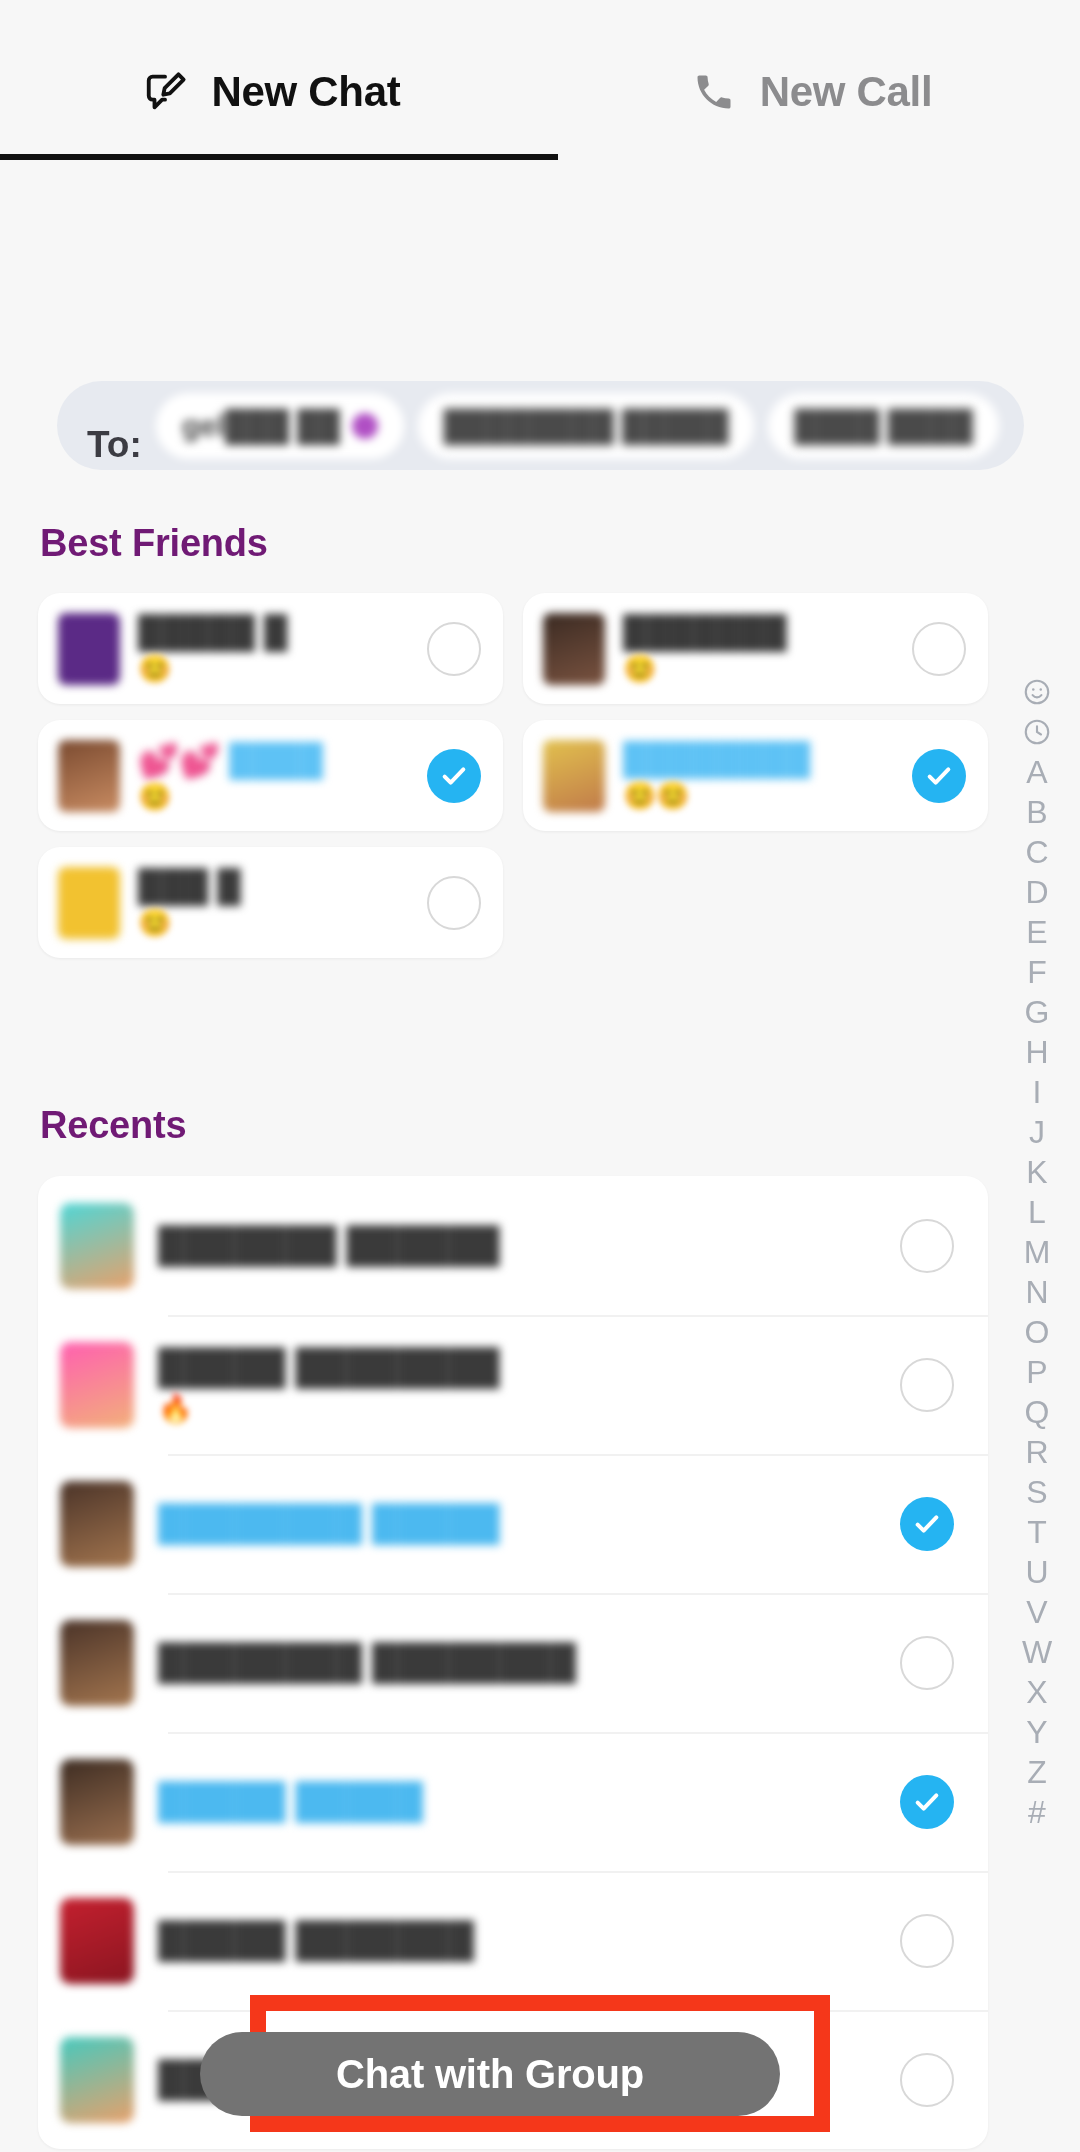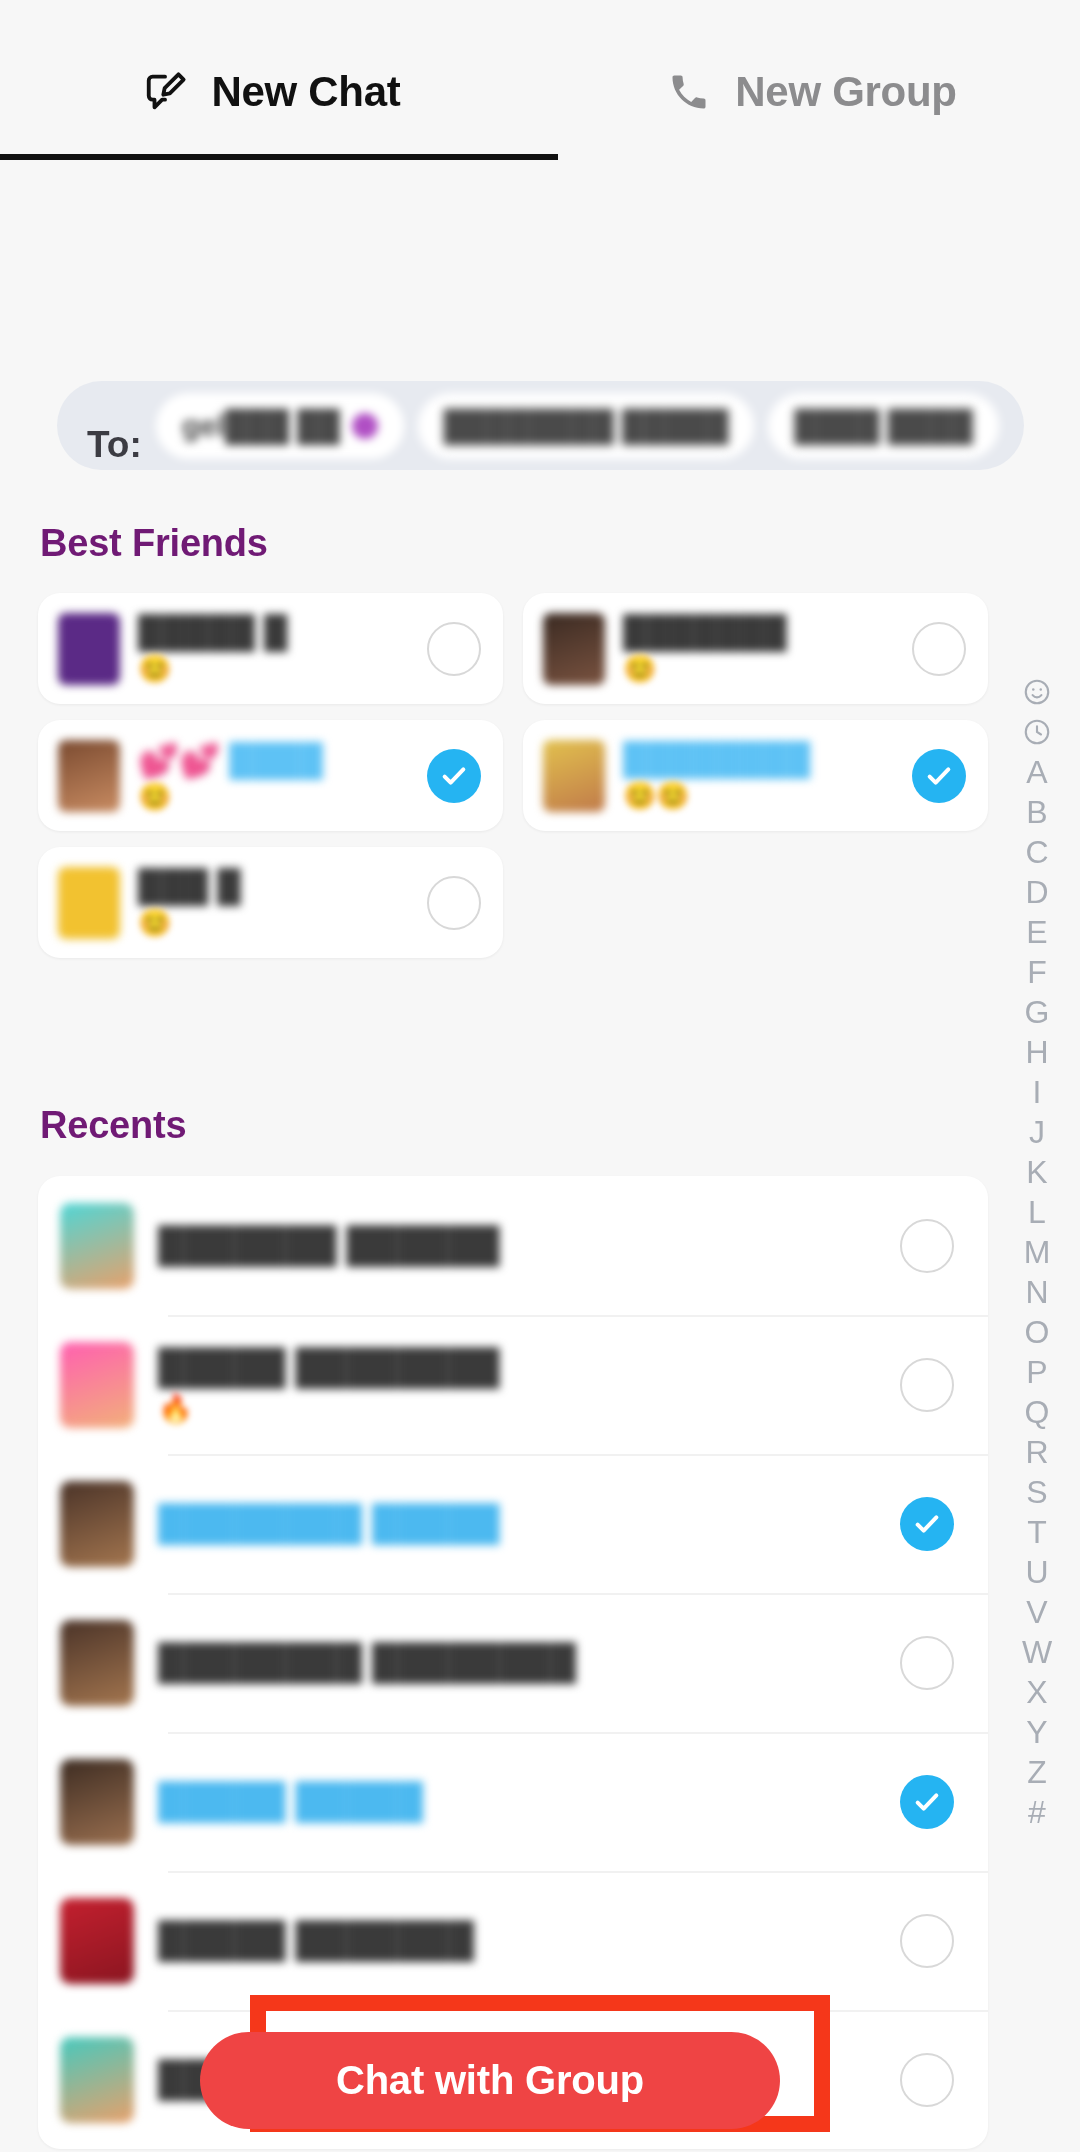--- a/index.html
+++ b/index.html
@@ -172,7 +172,7 @@
           <path d="M6.6 10.8c1.5 2.9 3.7 5.1 6.6 6.6l2.2-2.2c.3-.3.7-.4 1-.2 1.1.4 2.3.6 3.6.6.6 0 1 .4 1 1V20c0 .6-.4 1-1 1C10.6 21 3 13.4 3 4c0-.6.4-1 1-1h3.5c.6 0 1 .4 1 1 0 1.2.2 2.4.6 3.6.1.4 0 .7-.2 1z"></path>
         </svg>
       </span>
-      <span class="tab-label">New Group</span>
+      <span class="tab-label">New Call</span>
     </div>
     <div class="tabbar-divider"></div>
     <div class="tab-underline"></div>

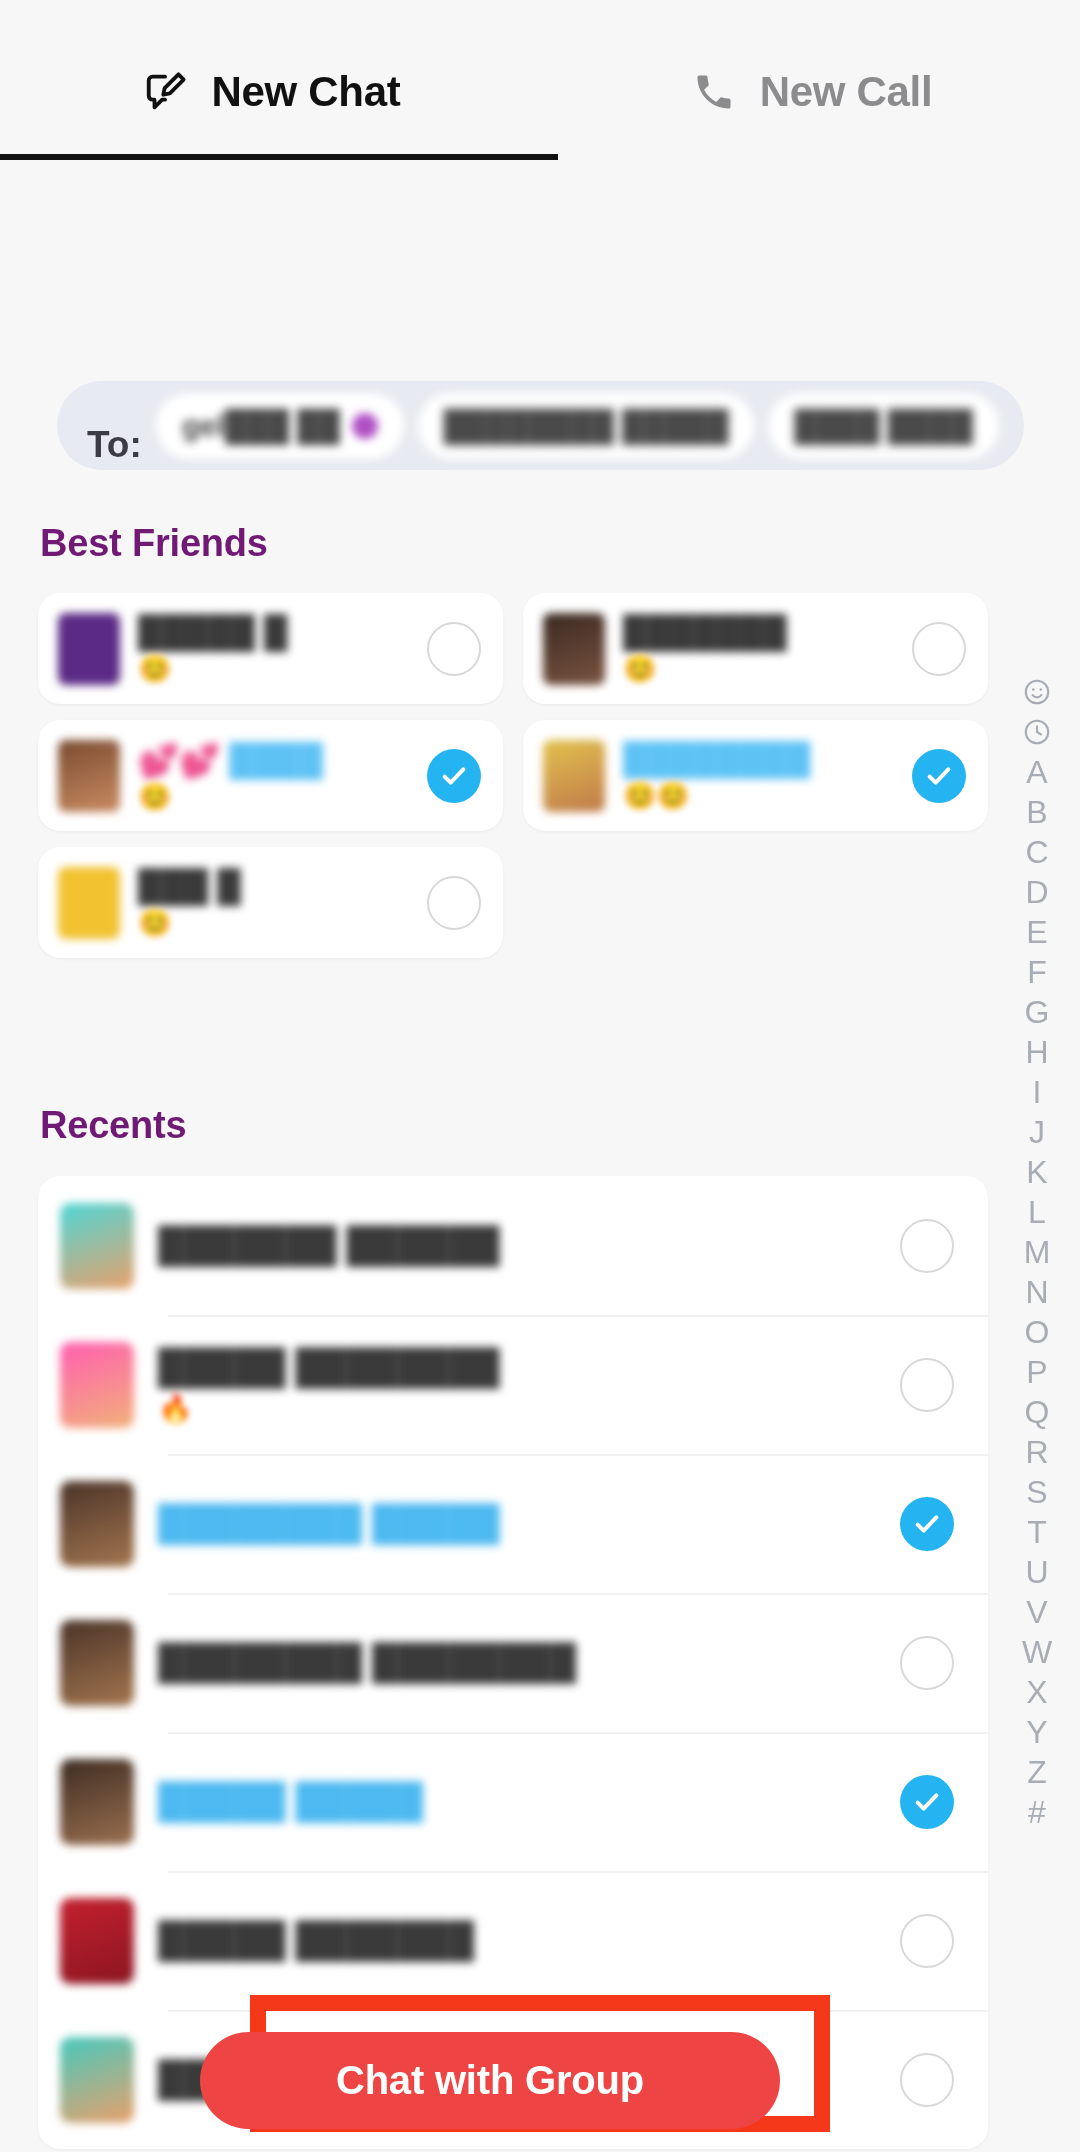--- a/index.html
+++ b/index.html
@@ -142,8 +142,8 @@
     border:16px solid #f5371a;box-sizing:border-box;background:#fff;
   }
   .cta-btn{
-    position:absolute;left:-66px;top:21px;width:580px;height:97px;
-    background:#ef4444;border-radius:49px;border:none;
+    position:absolute;left:-66px;top:21px;width:580px;height:84px;
+    background:#737373;border-radius:49px;border:none;
     display:flex;align-items:center;justify-content:center;
     color:#fff;font-size:40px;font-weight:700;letter-spacing:-.2px;
     font-family:"Liberation Sans", sans-serif;

